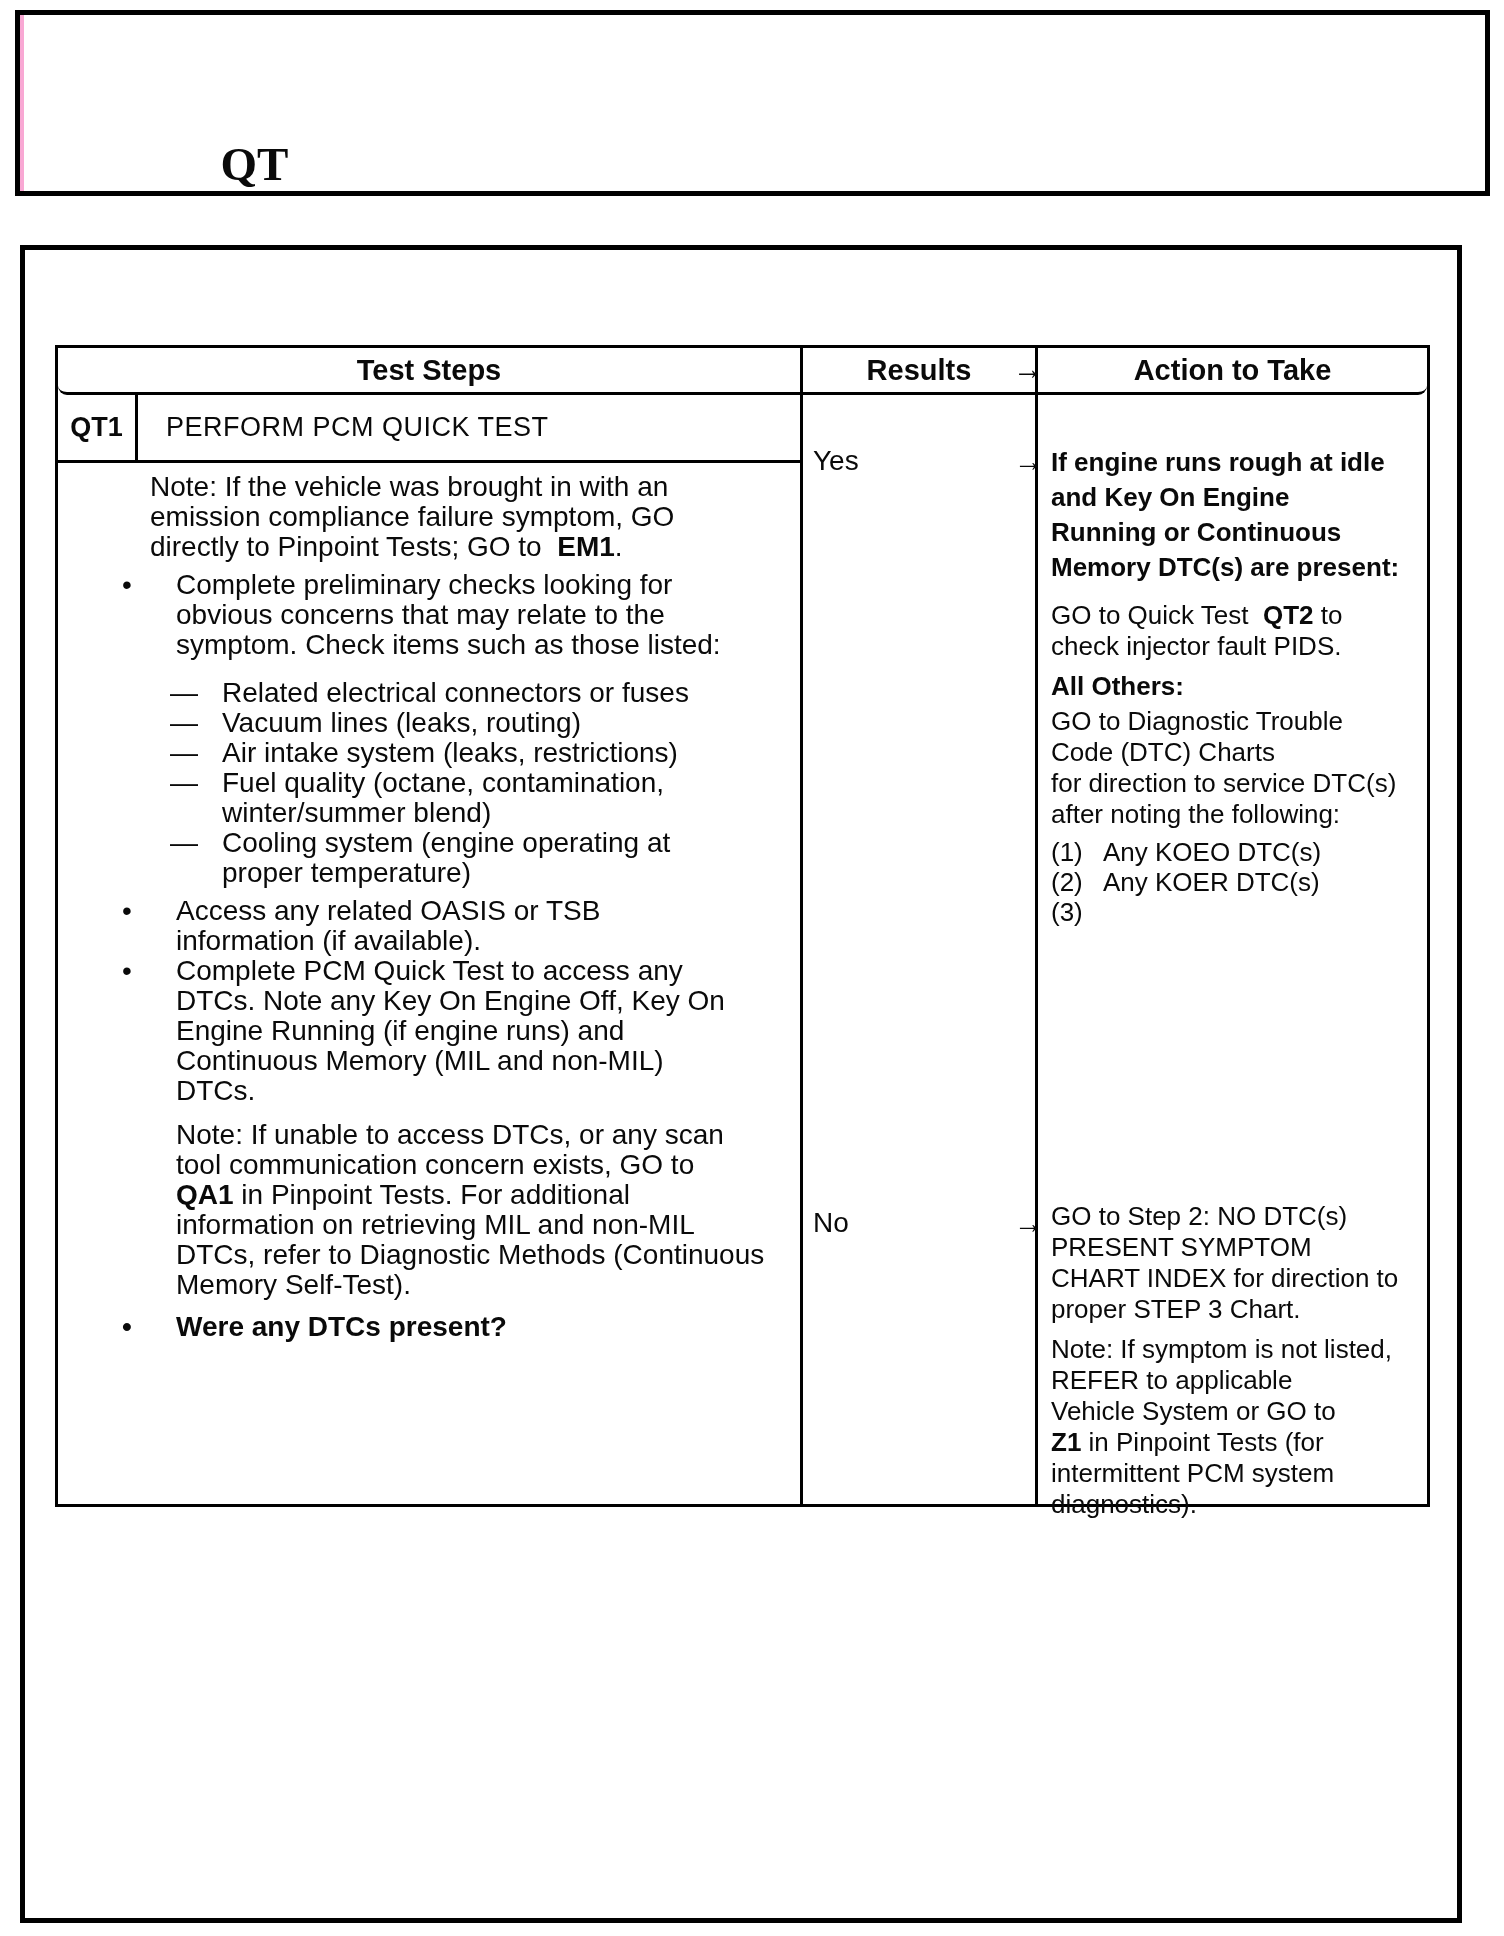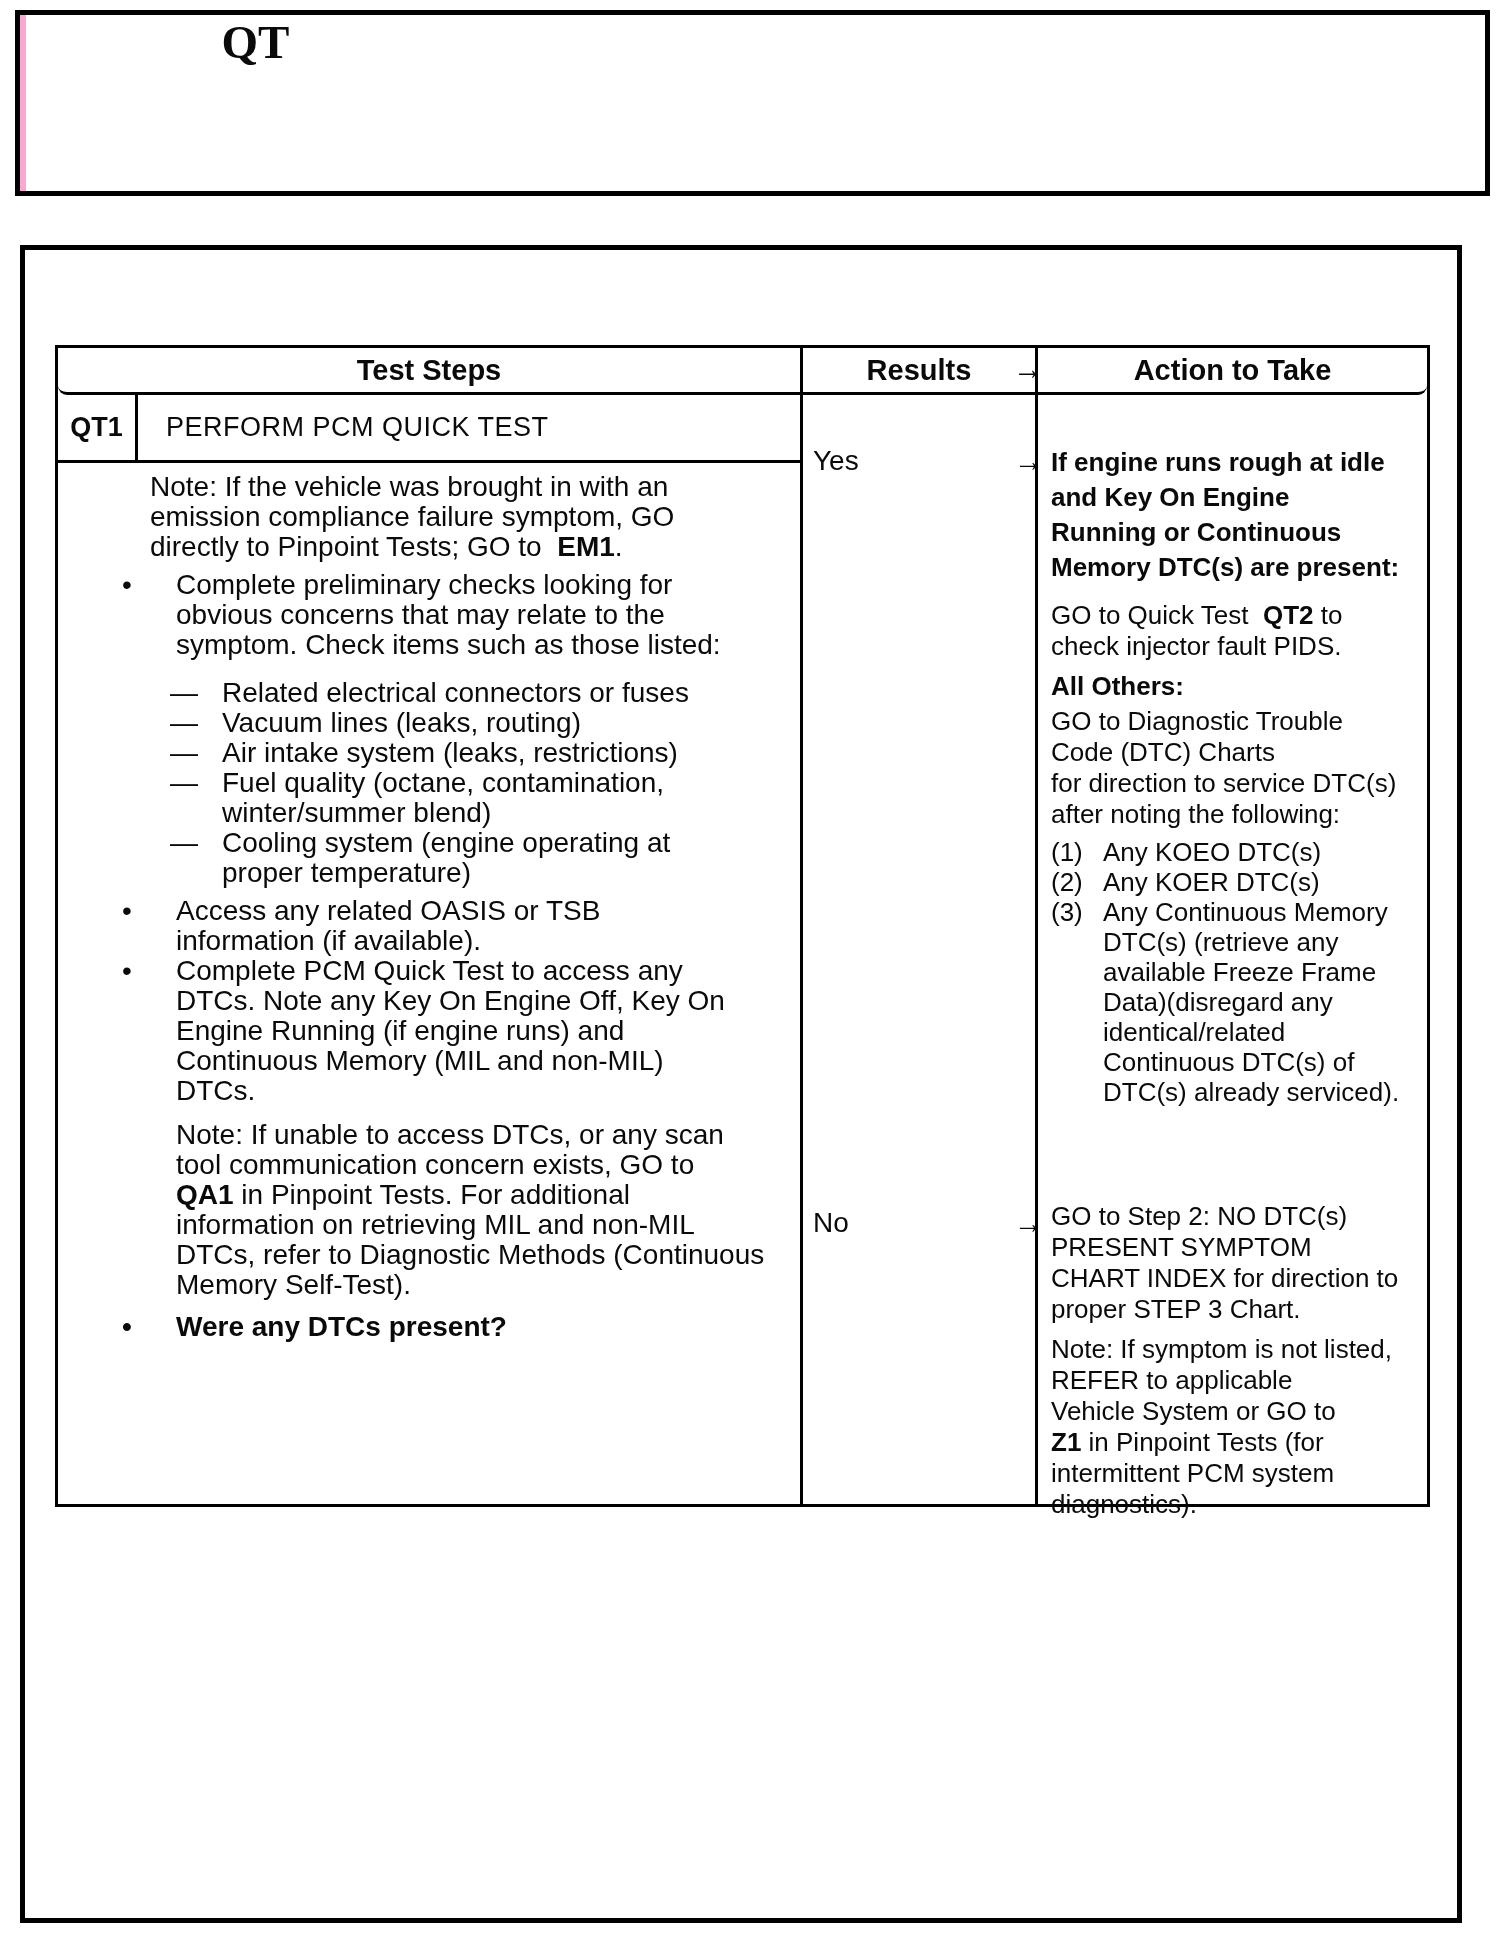--- a/index.html
+++ b/index.html
@@ -11,7 +11,7 @@
   .title-box { position:absolute; left:15px; top:10px; width:1475px; height:186px;
                border:5px solid #000; display:flex; }
   .title-left { flex:1 1 auto; display:flex; align-items:center; padding-left:52px; }
-  .title-right { flex:0 0 418px; border-left:6px solid #f9a8d4; display:flex; align-items:flex-start; justify-content:center;padding-left:47px; }
+  .title-right { flex:0 0 418px; border-left:4px solid #f9a8d4; display:flex; align-items:flex-end; justify-content:center;padding-left:47px; }
   .doc-title { font-family:"Liberation Serif", serif; font-weight:bold; font-size:49px; letter-spacing:1px; }
   .doc-code  { font-family:"Liberation Serif", serif; font-weight:bold; font-size:47px; }
 

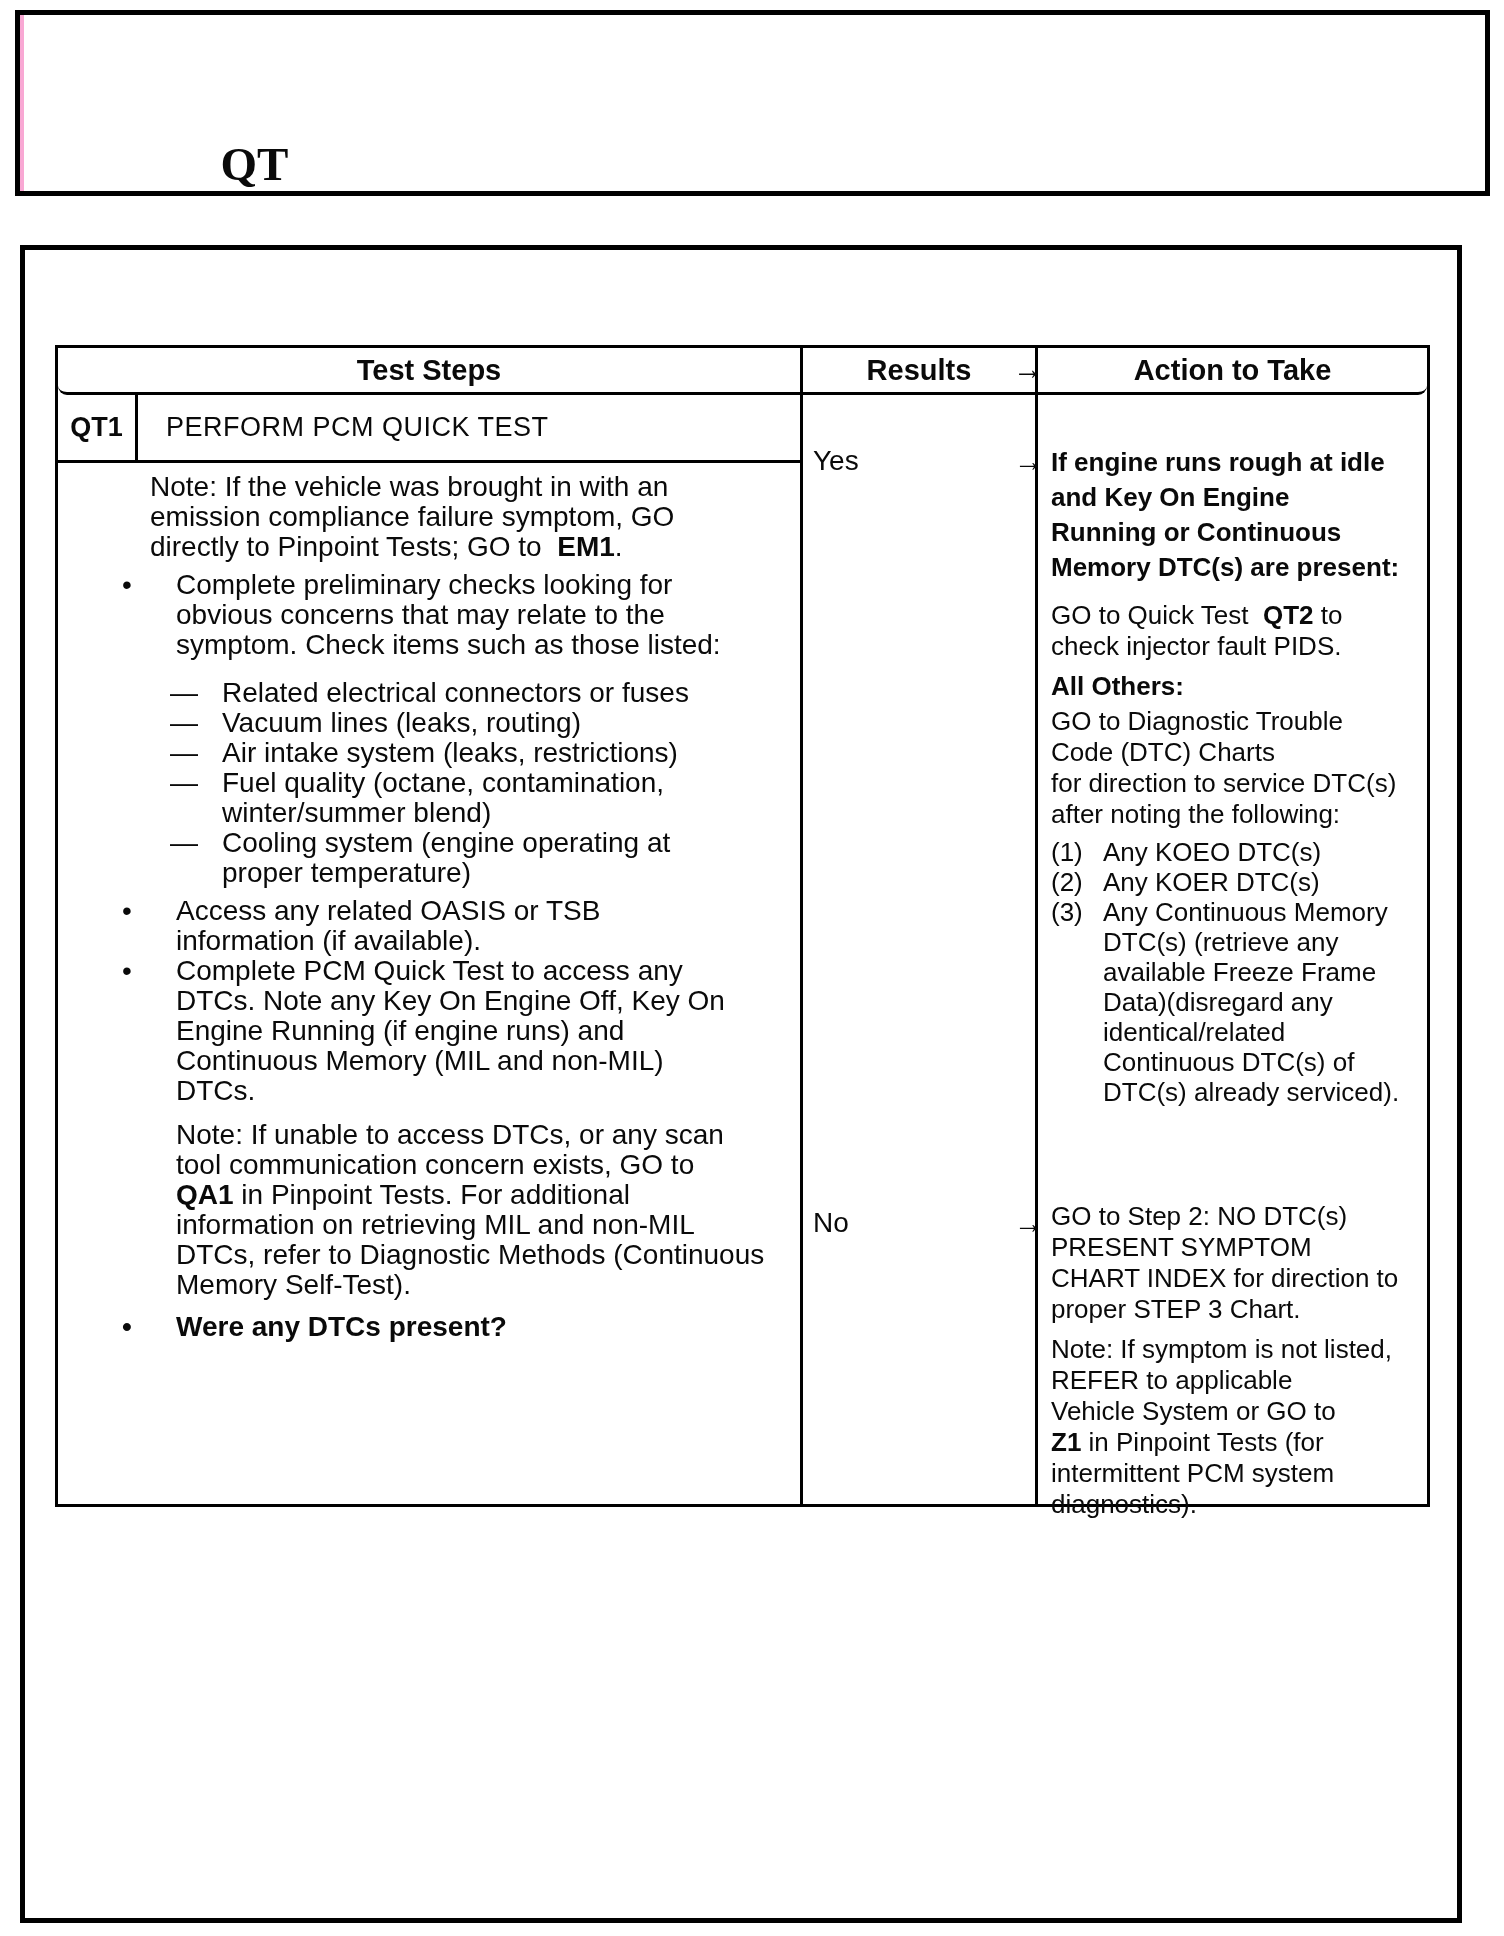--- a/index.html
+++ b/index.html
@@ -203,13 +203,6 @@
               </div>
               <div class="numitem">
                 <span class="num">(3)</span>
-                <span class="li-text">Any Continuous Memory
-DTC(s) (retrieve any
-available Freeze Frame
-Data)(disregard any
-identical/related
-Continuous DTC(s) of
-DTC(s) already serviced).</span>
               </div>
             </div>
           </div>

